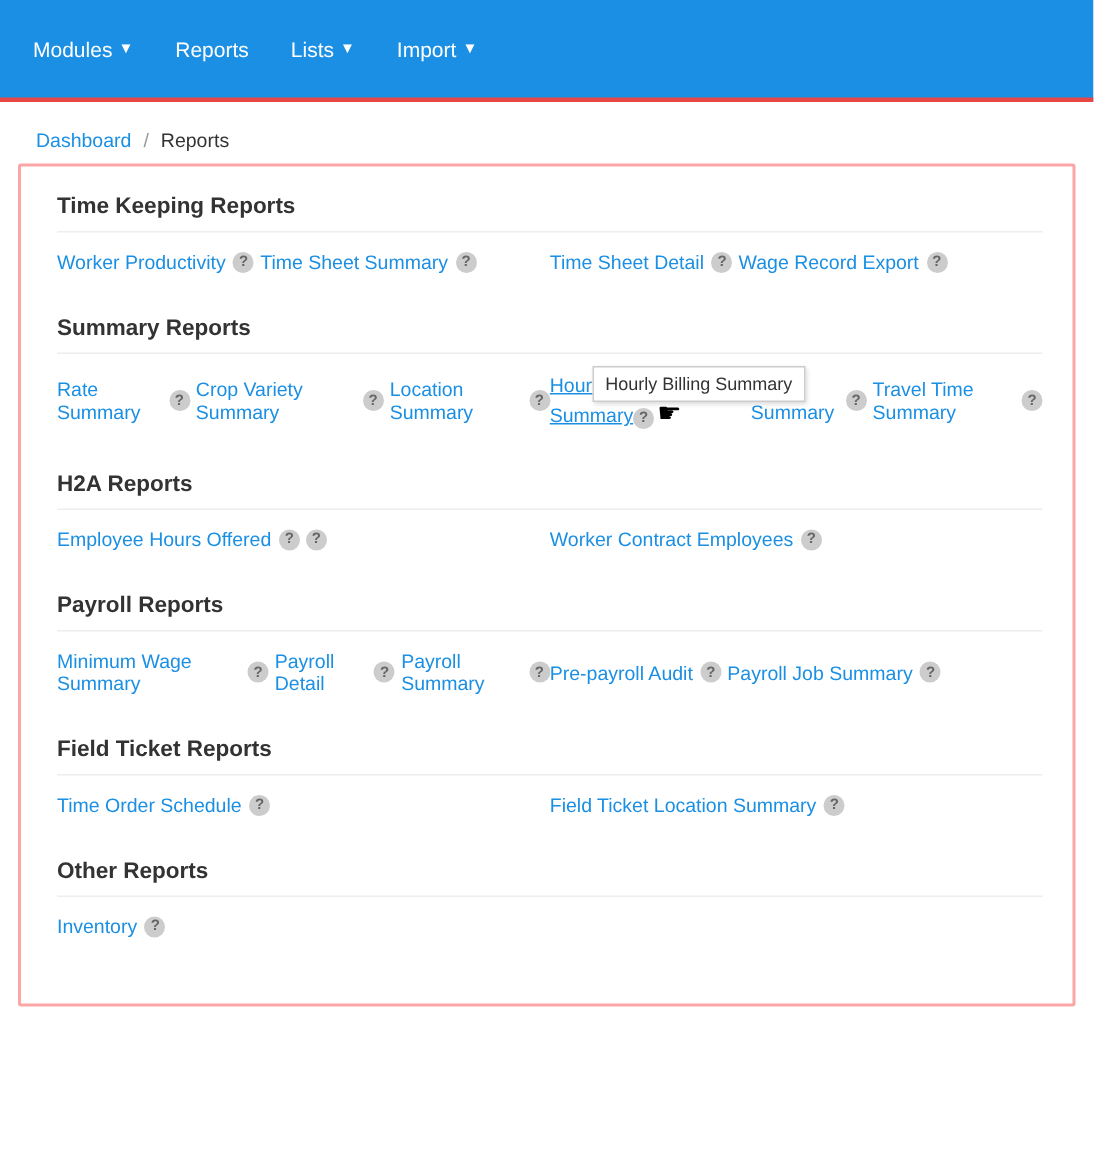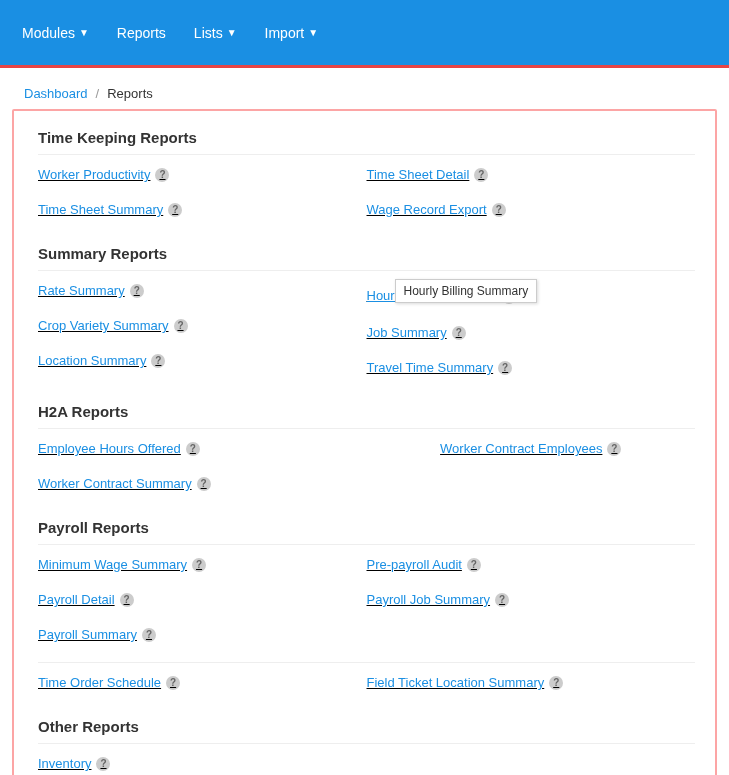--- a/index.html
+++ b/index.html
@@ -75,9 +75,8 @@
     .report-col {
       flex: 1;
       display: flex;
-      flex-direction: column;
-      gap: 20px;
-      text-decoration: underline;
+      flex-direction: row;
+      gap: 4px;
     }
     .report-item {
       display: flex;

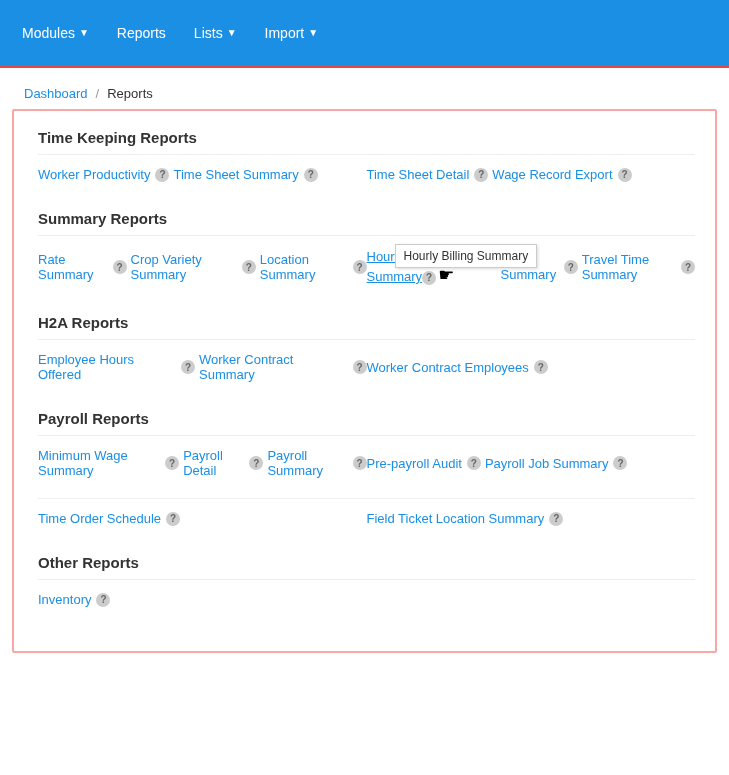--- a/index.html
+++ b/index.html
@@ -228,7 +228,6 @@
             <span class="help-icon">?</span>
           </div>
           <div class="report-item">
-            <a class="report-link">Worker Contract Summary</a>
             <span class="help-icon">?</span>
           </div>
         </div>

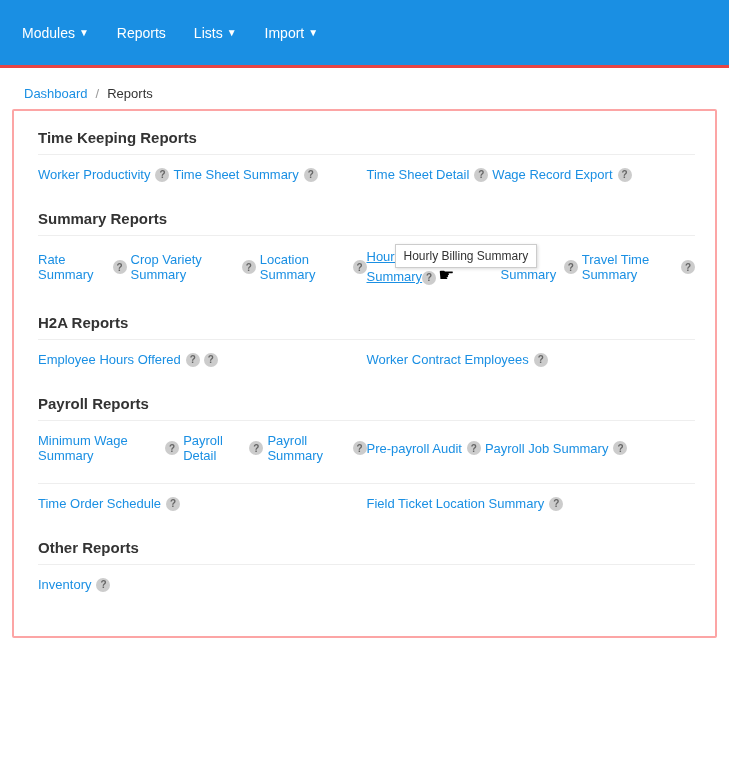--- a/index.html
+++ b/index.html
@@ -270,6 +270,7 @@
       </div>
     </div>
     <div class="section">
+      <div class="section-title">Field Ticket Reports</div>
       <hr class="section-divider">
       <div class="report-columns">
         <div class="report-col">

